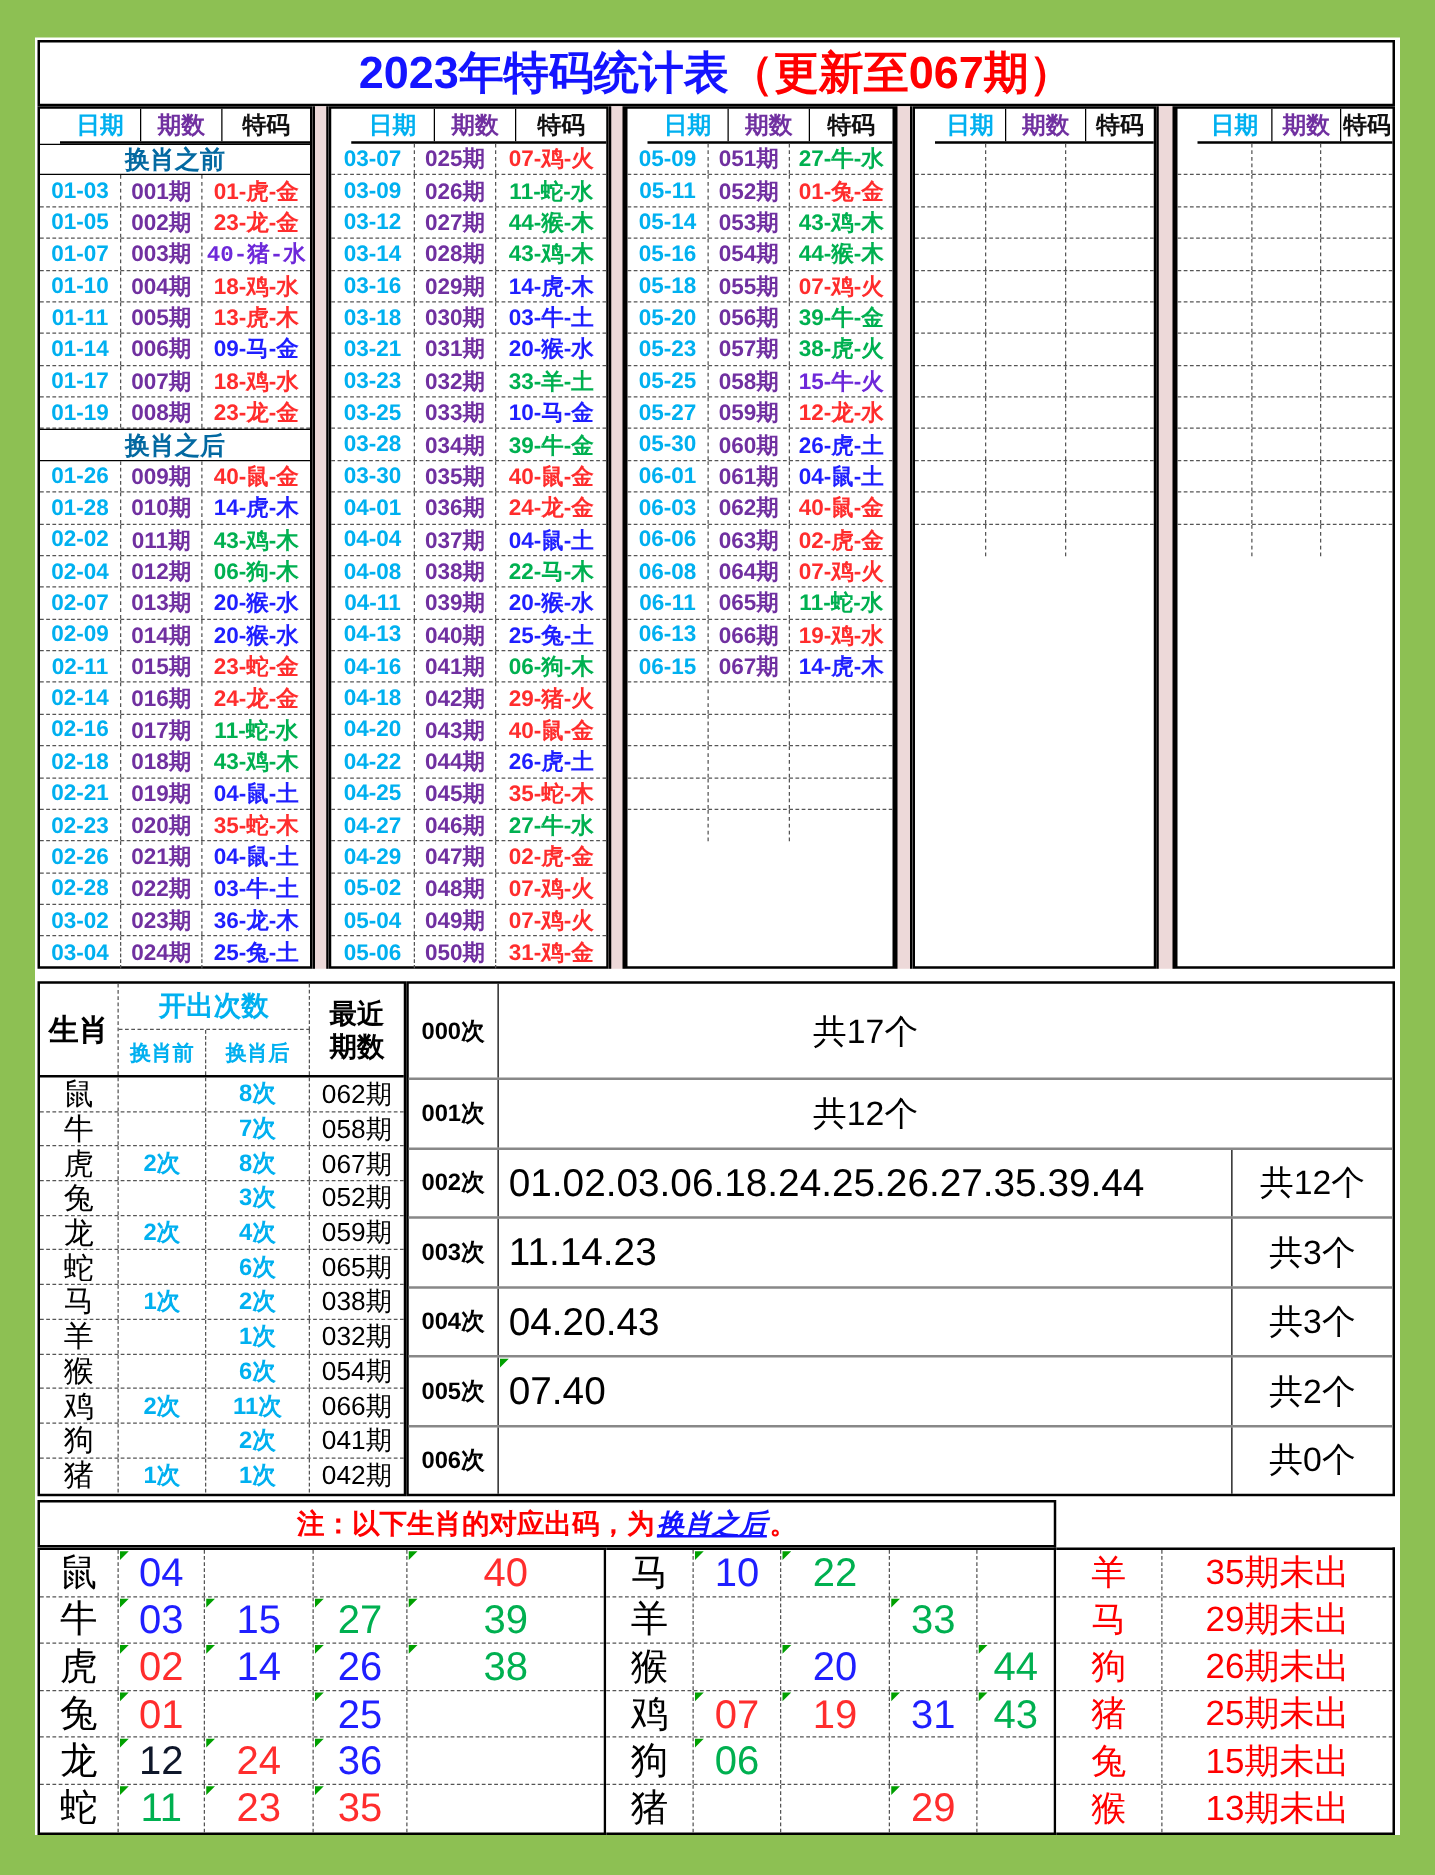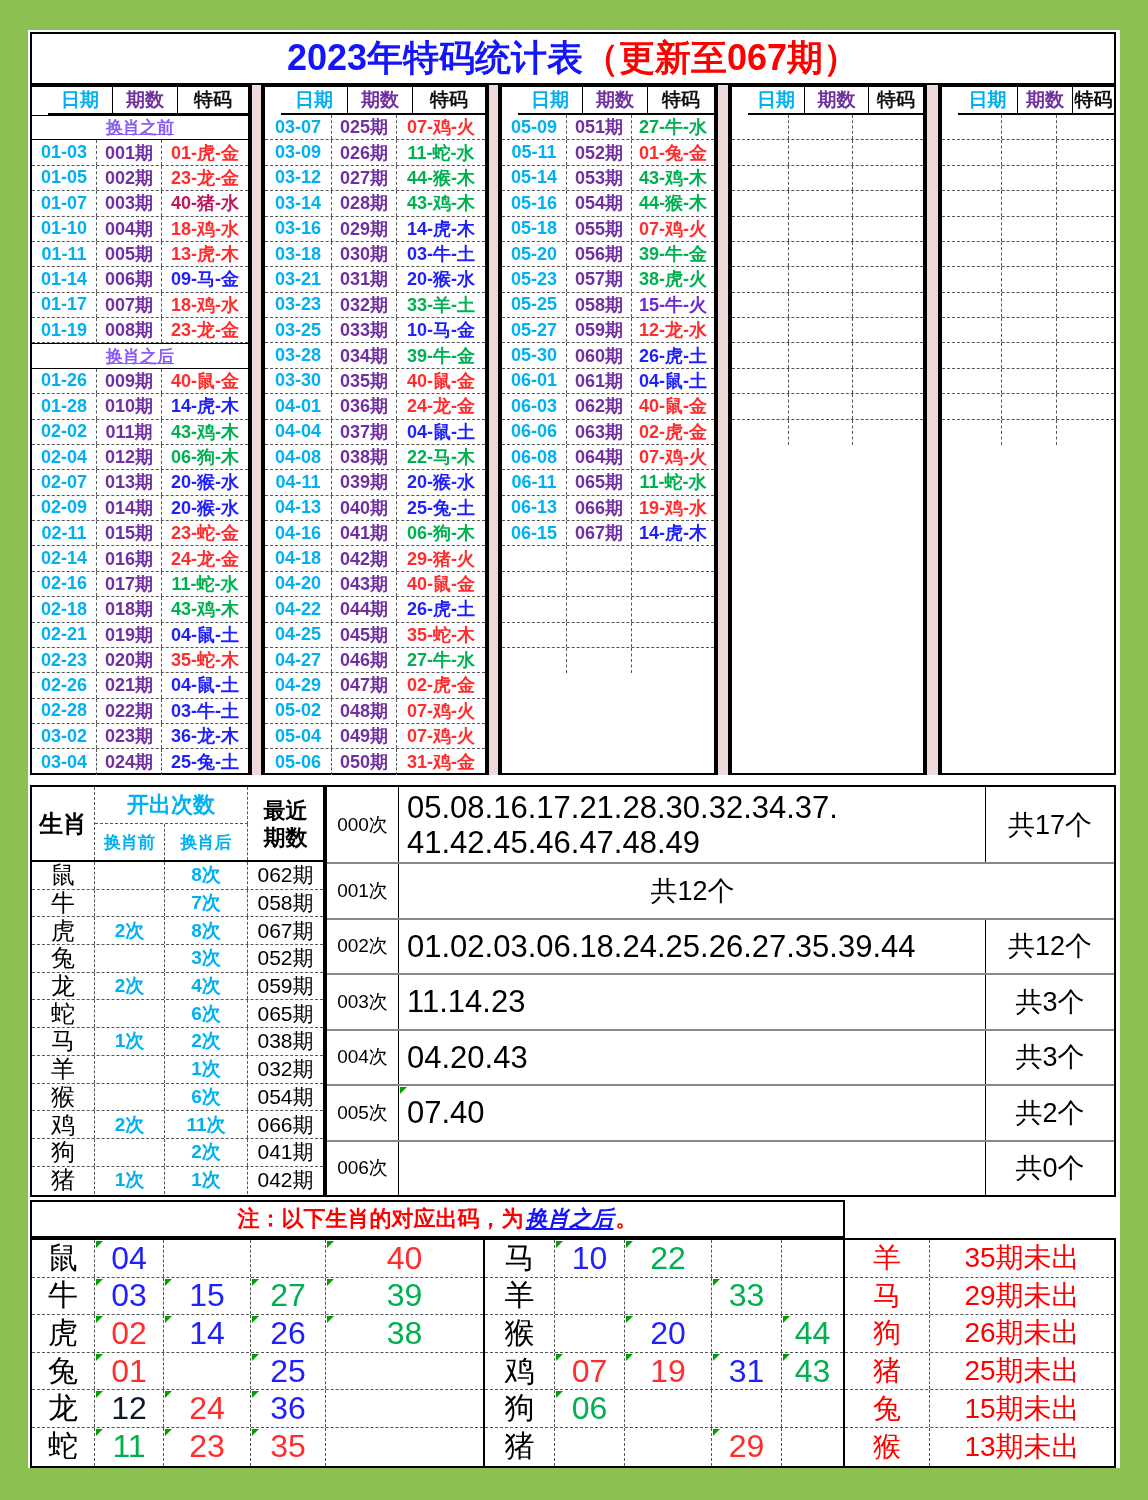--- a/index.html
+++ b/index.html
@@ -21,7 +21,7 @@
   .trow span:last-child{border-right:none;}
   .trow .cd{color:#00B0F0;} .trow .cp{color:#7030A0;}
   .trow.secrow{border-top:1px solid #000;border-bottom:1px solid #000;}
-  .trow .sec{grid-column:1 / -1;color:#8b5cf6;font-size:17px;border-right:none;text-decoration:underline;}
+  .trow .sec{grid-column:1 / -1;color:#0369a1;font-size:20px;border-right:none;}
   .vsep{position:absolute;top:85px;height:690px;background:#EDD9D9;border-left:2px solid #000;border-right:2px solid #000;box-sizing:border-box;}
   
   #stats-left{position:absolute;left:30px;top:785px;width:295px;height:412px;border:2px solid #000;background:#fff;box-sizing:border-box;}

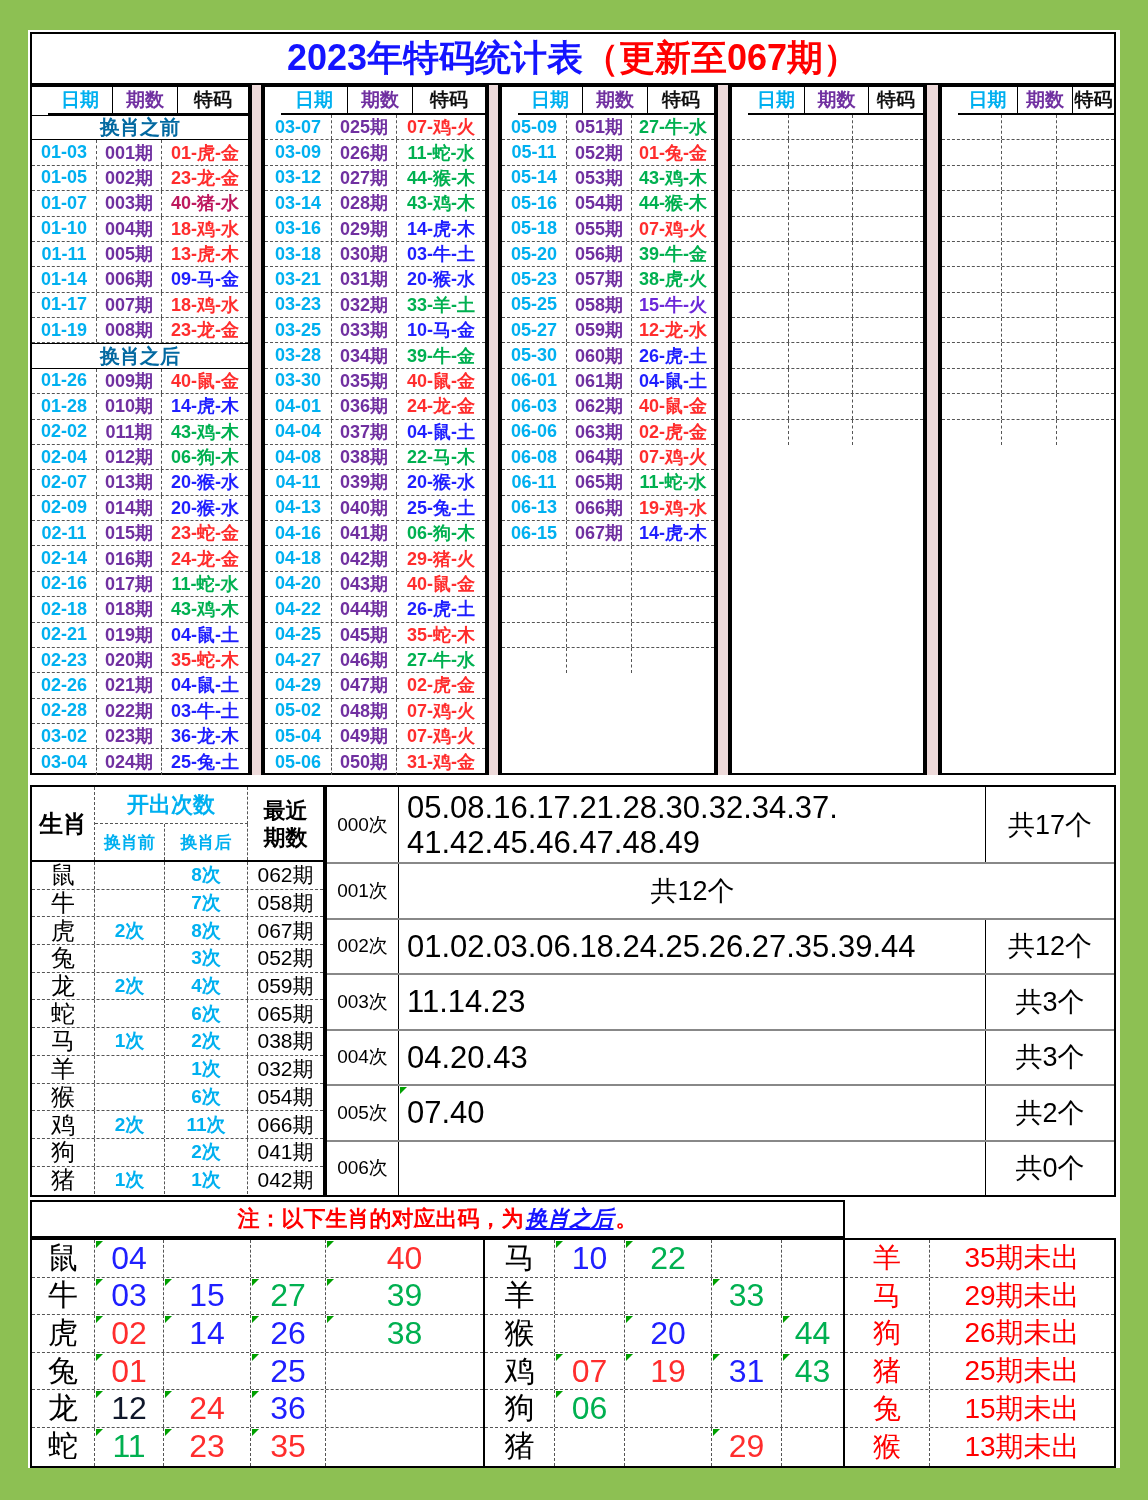--- a/index.html
+++ b/index.html
@@ -97,7 +97,7 @@
         <div class="trow">
           <span class="cd">01-07</span>
           <span class="cp">003期</span>
-          <span class="cc" style="color: #be185d;">40-猪-水</span>
+          <span class="cc" style="color: #6d28d9; font-family: Liberation Mono, monospace;">40-猪-水</span>
         </div>
         <div class="trow">
           <span class="cd">01-10</span>

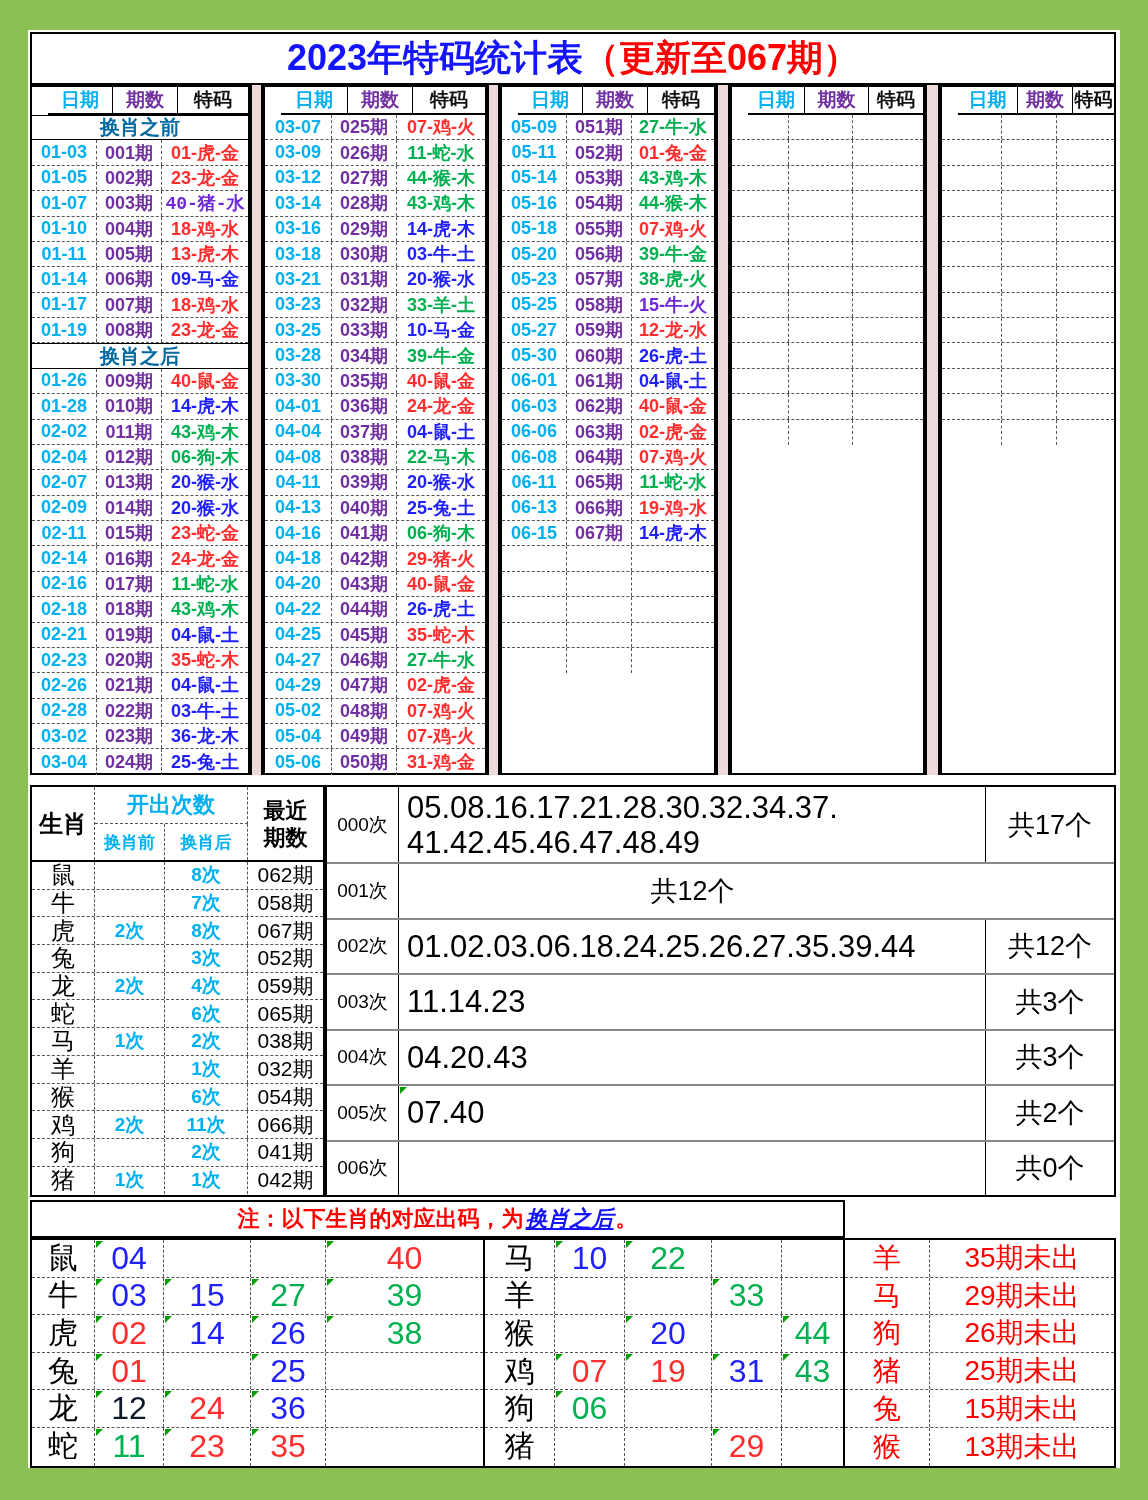--- a/index.html
+++ b/index.html
@@ -43,7 +43,7 @@
   .frow{display:grid;grid-template-columns:72px 1fr 128px;height:55.5px;border-top:2px solid #888;box-sizing:border-box;}
   .frow:first-child{border-top:none;height:75px;}
   .frow span{display:flex;align-items:center;box-sizing:border-box;position:relative;}
-  .frow .fl{justify-content:center;font-size:19px;font-weight:normal;border-right:1.5px solid #000;}
+  .frow .fl{justify-content:center;font-size:19px;font-weight:bold;border-right:1.5px solid #000;}
   .frow .fn{justify-content:flex-start;padding-left:8px;font-size:31px;border-right:1.5px solid #000;white-space:pre-line;line-height:35px;overflow:hidden;}
   .frow .ft{justify-content:center;font-size:27px;}
   

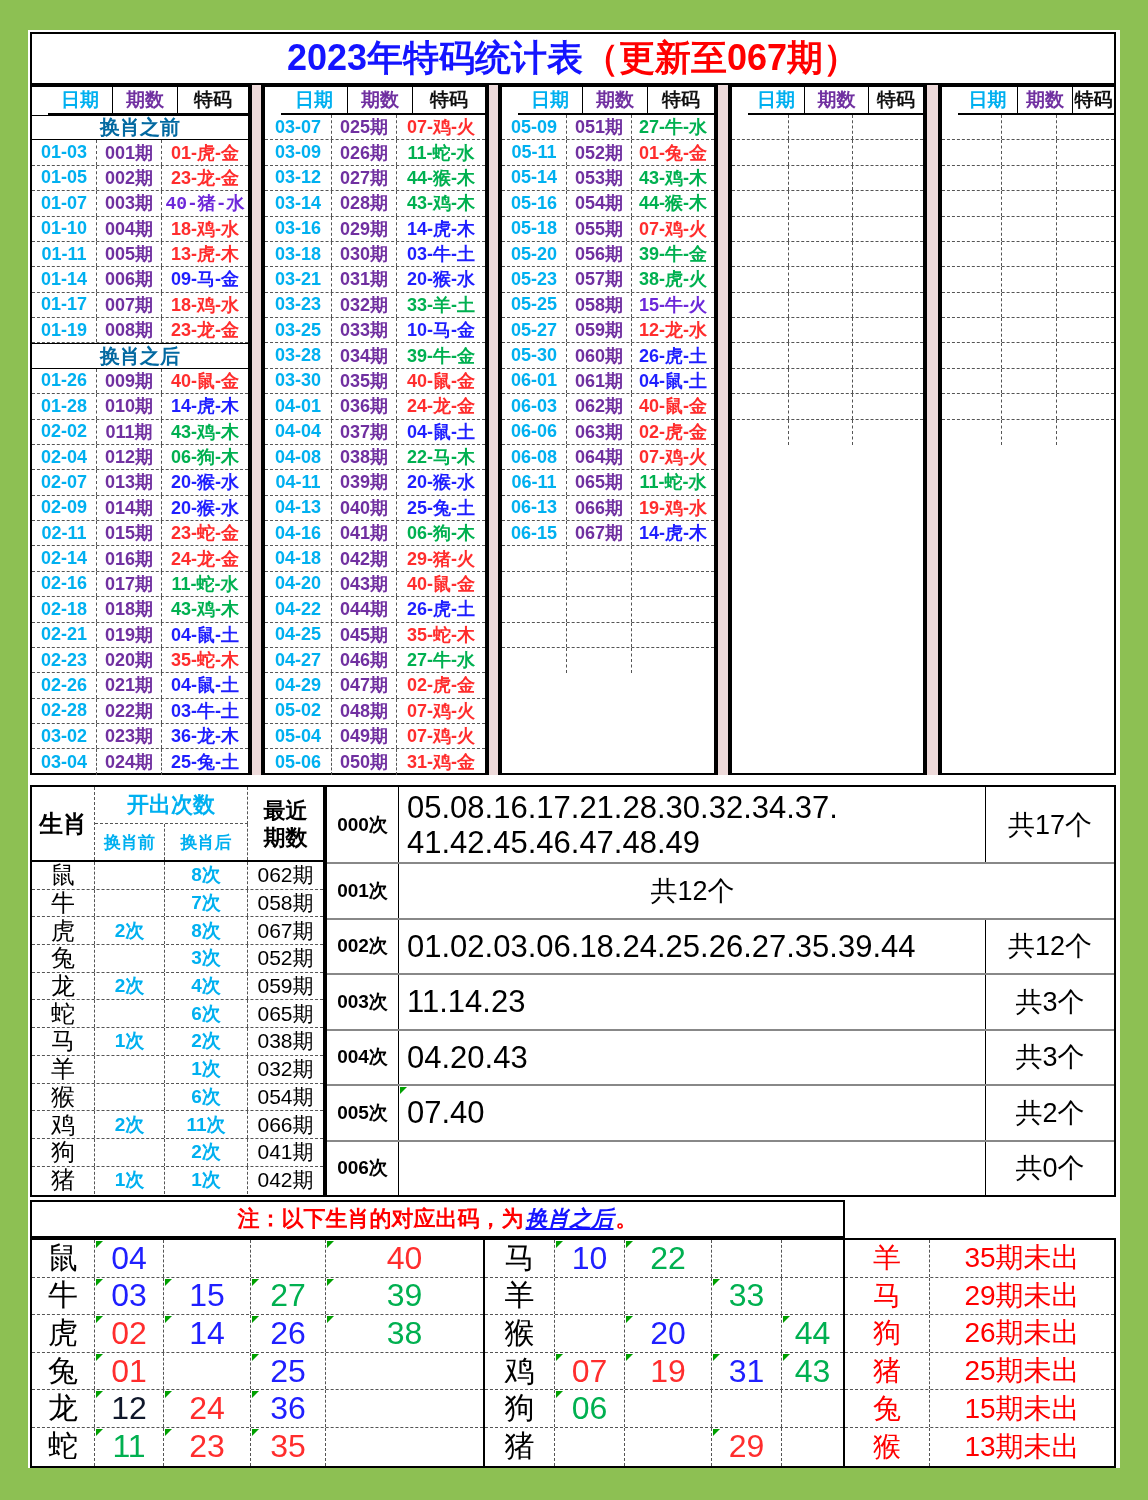--- a/index.html
+++ b/index.html
@@ -708,8 +708,6 @@
   <div id="stats-right">
       <div class="frow">
         <span class="fl">000次</span>
-        <span class="fn">05.08.16.17.21.28.30.32.34.37.
-41.42.45.46.47.48.49</span>
         <span class="ft">共17个</span>
       </div>
       <div class="frow">

